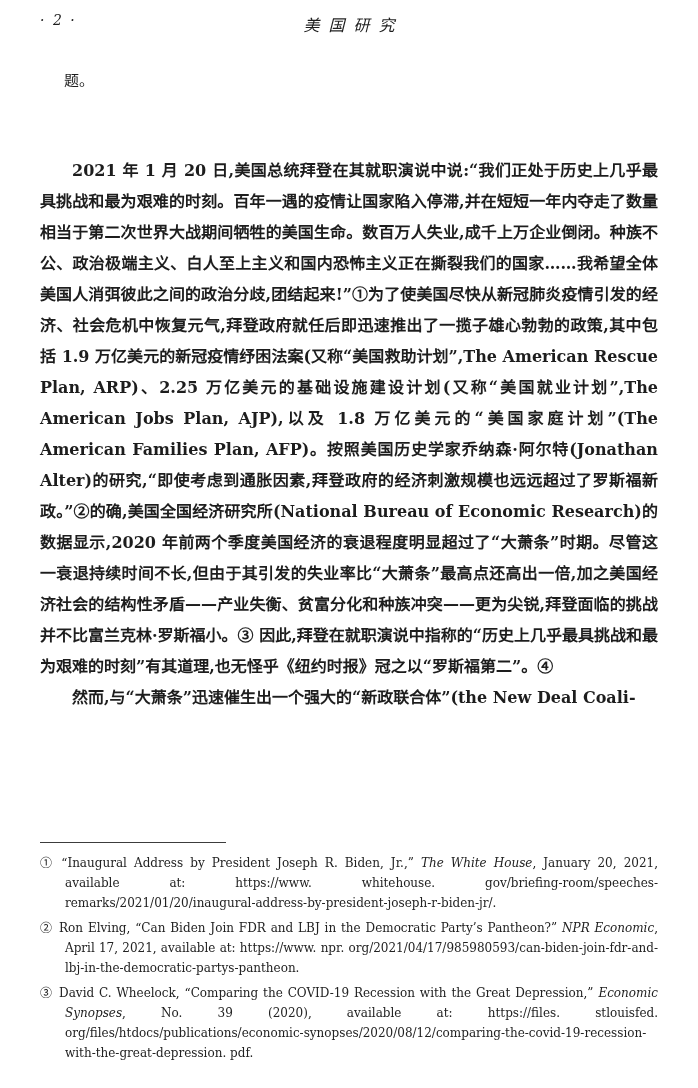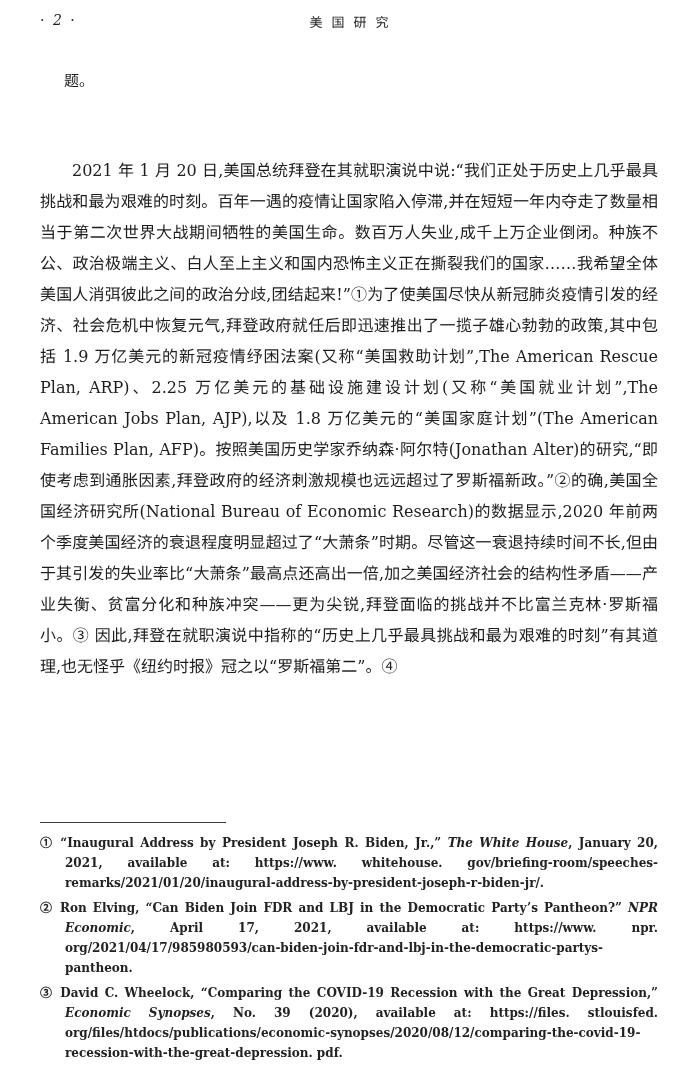--- a/index.html
+++ b/index.html
@@ -37,7 +37,8 @@
     display: inline-block;
     letter-spacing: 9px;
     padding-left: 9px; 
-    font-size: 13px;
+    font-size: 16px;
+    font-style: italic;
   }
 
   

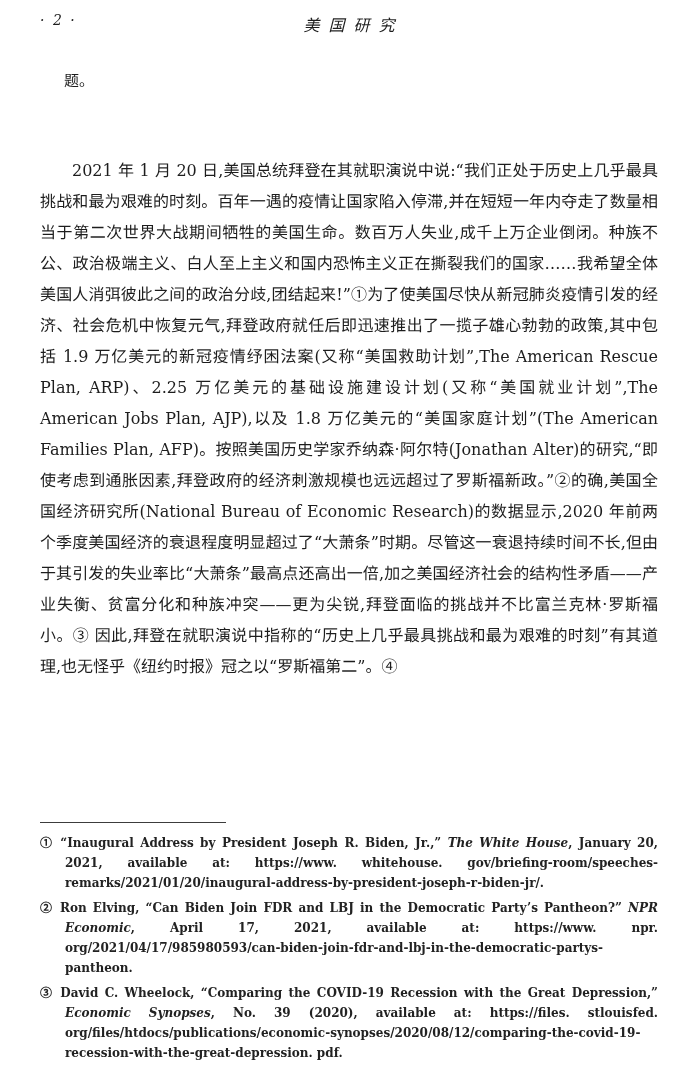--- a/index.html
+++ b/index.html
@@ -60,7 +60,7 @@
     line-height: 31px;
     text-align: justify;
   }
-  .para { text-indent: 2em; }
+  .para { text-indent: 2em; font-weight: bold; }
 
   
   .footnotes {

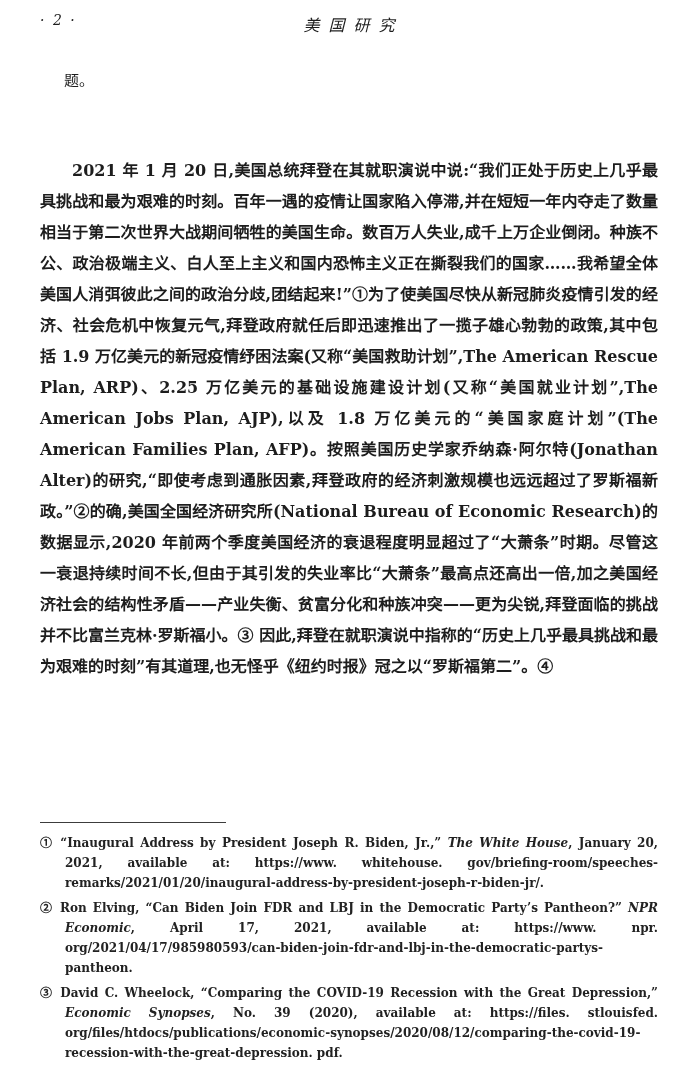--- a/index.html
+++ b/index.html
@@ -101,6 +101,7 @@
 
   <main class="body-text">
     <p class="para">2021 年 1 月 20 日,美国总统拜登在其就职演说中说:“我们正处于历史上几乎最具挑战和最为艰难的时刻。百年一遇的疫情让国家陷入停滞,并在短短一年内夺走了数量相当于第二次世界大战期间牺牲的美国生命。数百万人失业,成千上万企业倒闭。种族不公、政治极端主义、白人至上主义和国内恐怖主义正在撕裂我们的国家……我希望全体美国人消弭彼此之间的政治分歧,团结起来!”①为了使美国尽快从新冠肺炎疫情引发的经济、社会危机中恢复元气,拜登政府就任后即迅速推出了一揽子雄心勃勃的政策,其中包括 1.9 万亿美元的新冠疫情纾困法案(又称“美国救助计划”,The American Rescue Plan, ARP)、2.25 万亿美元的基础设施建设计划(又称“美国就业计划”,The American Jobs Plan, AJP),以及 1.8 万亿美元的“美国家庭计划”(The American Families Plan, AFP)。按照美国历史学家乔纳森·阿尔特(Jonathan Alter)的研究,“即使考虑到通胀因素,拜登政府的经济刺激规模也远远超过了罗斯福新政。”②的确,美国全国经济研究所(National Bureau of Economic Research)的数据显示,2020 年前两个季度美国经济的衰退程度明显超过了“大萧条”时期。尽管这一衰退持续时间不长,但由于其引发的失业率比“大萧条”最高点还高出一倍,加之美国经济社会的结构性矛盾——产业失衡、贫富分化和种族冲突——更为尖锐,拜登面临的挑战并不比富兰克林·罗斯福小。③ 因此,拜登在就职演说中指称的“历史上几乎最具挑战和最为艰难的时刻”有其道理,也无怪乎《纽约时报》冠之以“罗斯福第二”。④</p>
+    <p class="para">然而,与“大萧条”迅速催生出一个强大的“新政联合体”(the New Deal Coali-</p>
   </main>
 
   <footer class="footnotes">

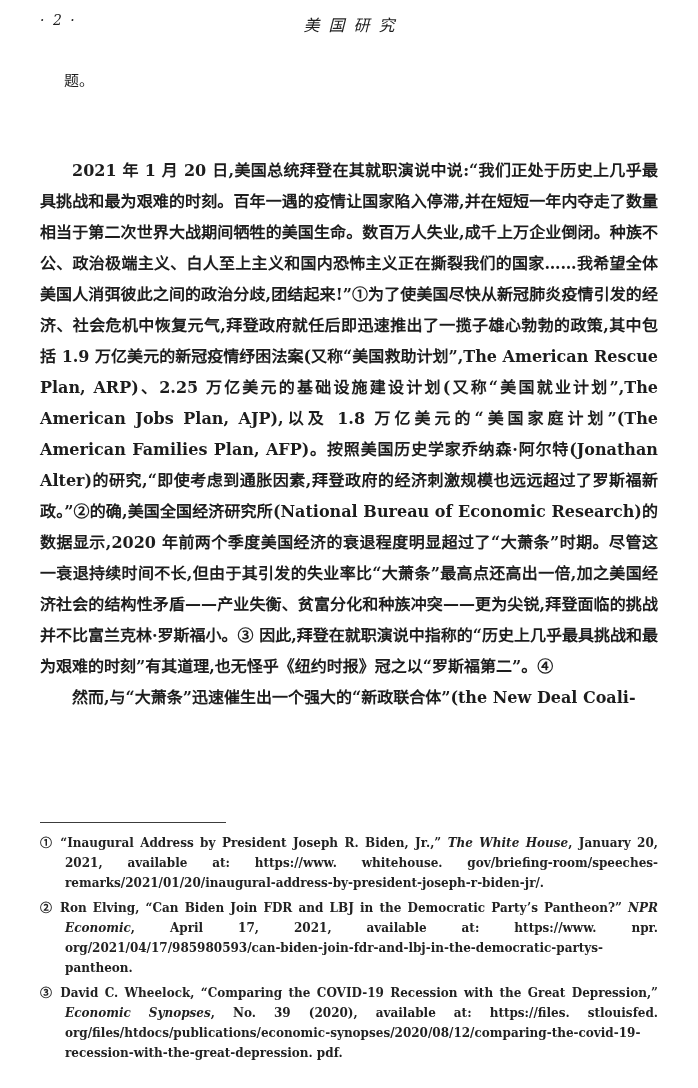--- a/index.html
+++ b/index.html
@@ -76,7 +76,7 @@
     border-top: 1px solid #3c3c3c;
     margin-bottom: 10px;
   }
-  .fn-list { list-style: none; font-weight: bold; }
+  .fn-list { list-style: none; }
   .footnote {
     padding-left: 25px;
     text-indent: -25px;

